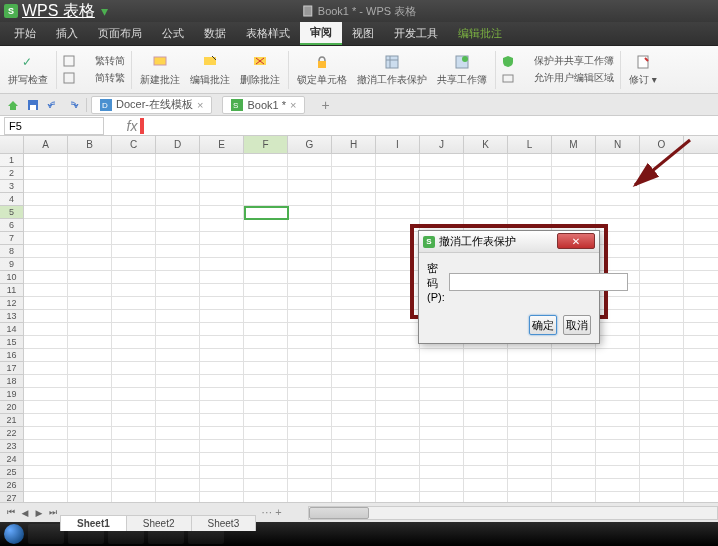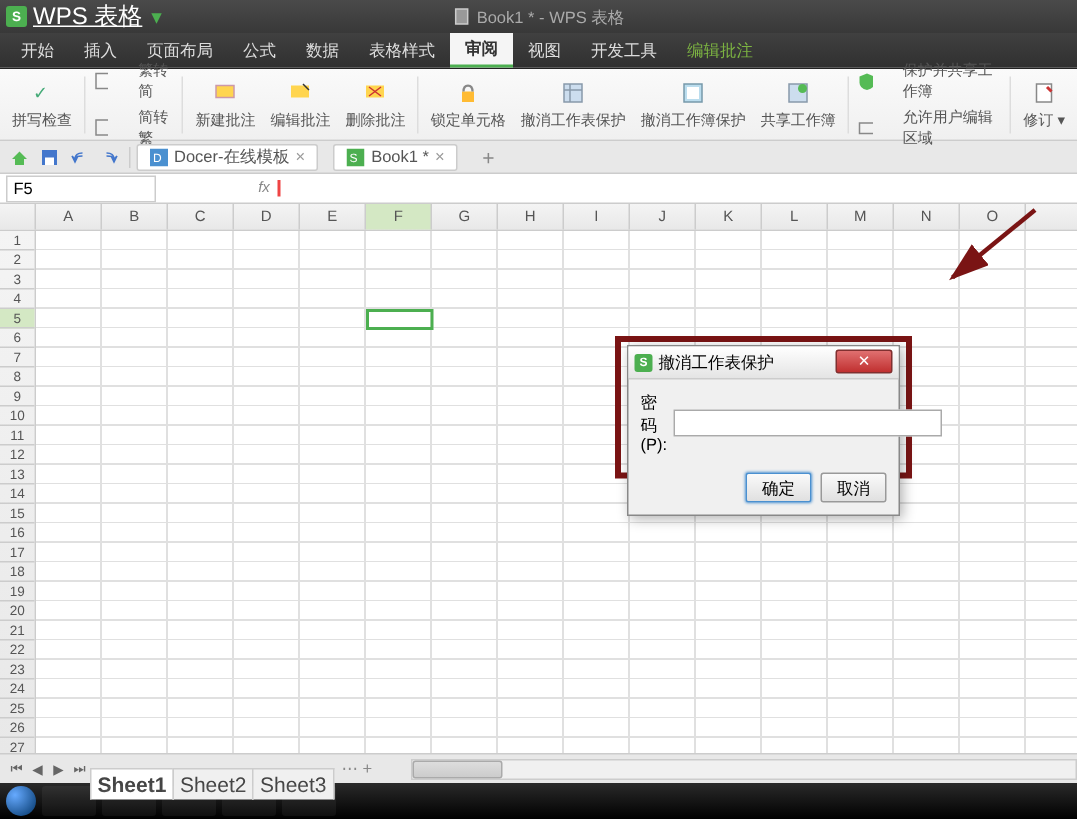--- a/index.html
+++ b/index.html
@@ -181,15 +181,6 @@
         </svg>
       </span>
     <span class="ribbon-lbl">撤消工作表保护</span>
-  </div>
-  <div class="ribbon-group">
-    <span class="ribbon-icon-lg">
-        <svg class="ico">
-          <rect x="2" y="2" width="12" height="12" fill="#bde" stroke="#79a"></rect>
-          <rect x="4" y="4" width="8" height="8" fill="#fff"></rect>
-        </svg>
-      </span>
-    <span class="ribbon-lbl">撤消工作簿保护</span>
   </div>
   <div class="ribbon-group">
     <span class="ribbon-icon-lg">

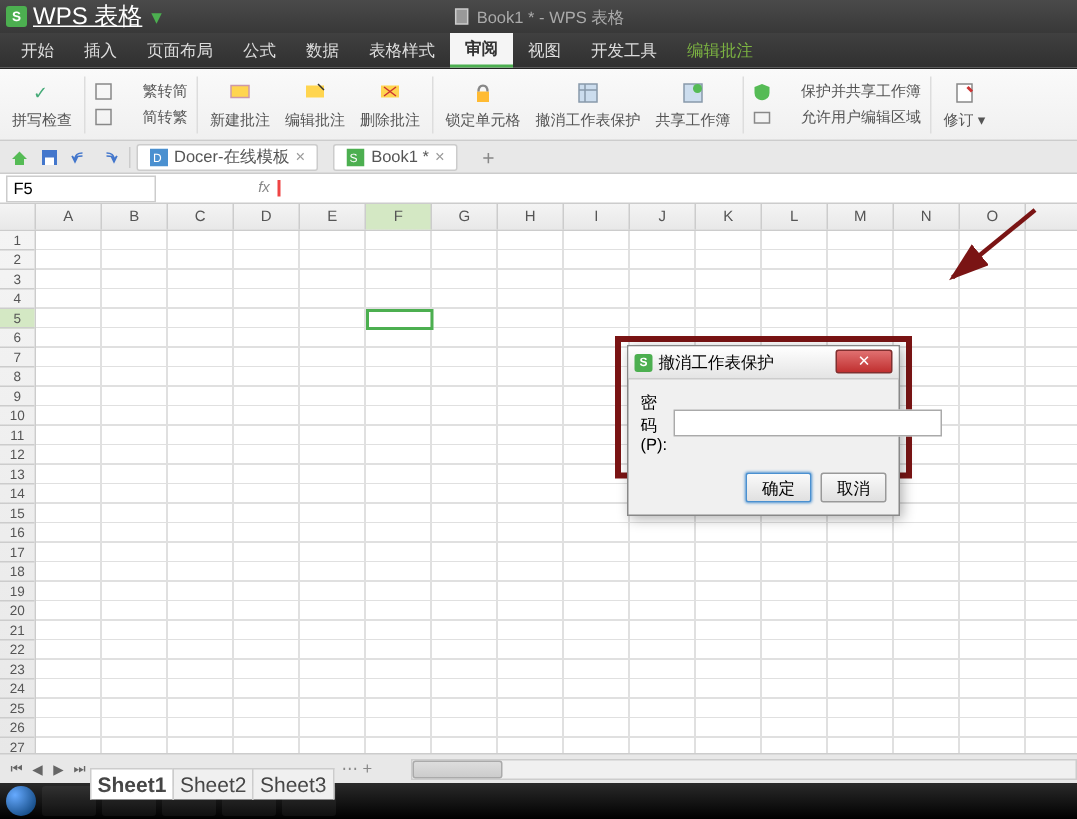--- a/index.html
+++ b/index.html
@@ -33,7 +33,7 @@
 .doc-tab-icon { width:12px; height:12px; }
 .add-tab { color:#888; font-size:14px; padding:0 6px; }
 
-.formula-bar { height:20px; background:#fff; border-bottom:1px solid #ccc; display:flex; align-items:center;gap:27px; }
+.formula-bar { height:20px; background:#fff; border-bottom:1px solid #ccc; display:flex; align-items:center; }
 .name-box { width:100px; height:18px; border:1px solid #ccc; margin-left:4px; padding-left:4px; display:flex; align-items:center; font-family:monospace; font-size:11px; background:#fff; }
 .fx-btn { width:20px; text-align:center; color:#888; font-style:italic; font-size:10px; border-right:2px solid #ef4444; margin-left:36px; }
 .formula-input { flex:1; height:18px; padding-left:4px; }

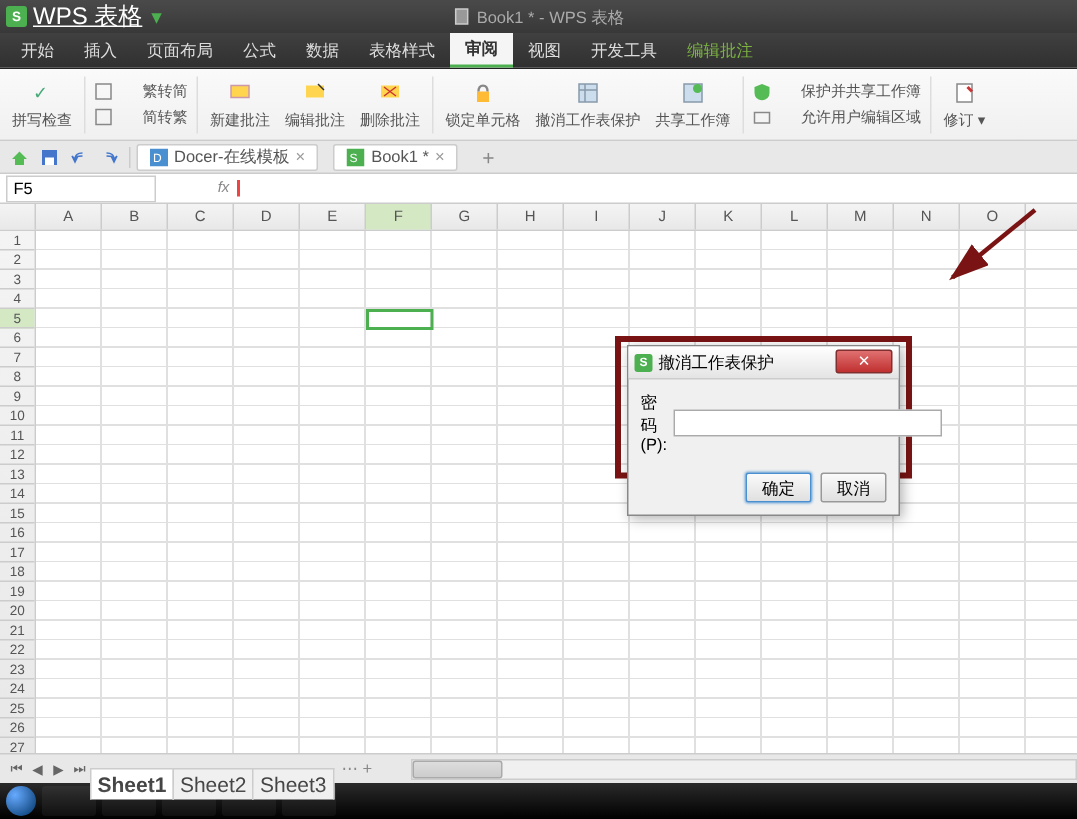--- a/index.html
+++ b/index.html
@@ -35,7 +35,7 @@
 
 .formula-bar { height:20px; background:#fff; border-bottom:1px solid #ccc; display:flex; align-items:center; }
 .name-box { width:100px; height:18px; border:1px solid #ccc; margin-left:4px; padding-left:4px; display:flex; align-items:center; font-family:monospace; font-size:11px; background:#fff; }
-.fx-btn { width:20px; text-align:center; color:#888; font-style:italic; font-size:10px; border-right:2px solid #ef4444; margin-left:36px; }
+.fx-btn { width:20px; text-align:center; color:#888; font-style:italic; font-size:14px; border-right:4px solid #ef4444; margin-left:20px; }
 .formula-input { flex:1; height:18px; padding-left:4px; }
 
 .grid-area { position:relative; height:366px; overflow:hidden; background:#fff; }

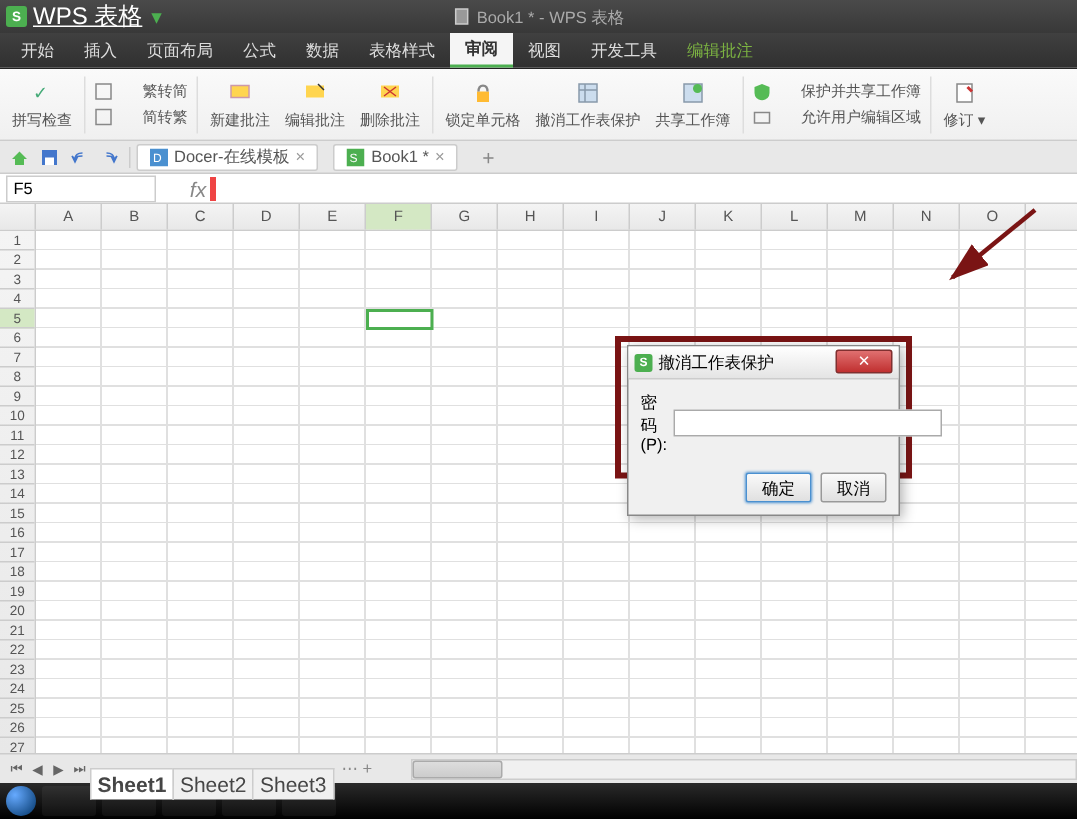--- a/index.html
+++ b/index.html
@@ -73,7 +73,7 @@
 .dlg-body { padding:8px; display:flex; align-items:center; gap:4px; }
 .dlg-input { flex:1; height:18px; border:1px solid #aaa; background:#fff; }
 .dlg-buttons { padding:4px 8px 8px; display:flex; justify-content:flex-end; gap:6px; }
-.dlg-btn { width:44px; height:20px; background:linear-gradient(#fafafa,#e0e0e0); border:1px solid #999; border-radius:2px; font-size:11px; display:flex; align-items:center; justify-content:center; }
+.dlg-btn { width:28px; height:20px; background:linear-gradient(#fafafa,#e0e0e0); border:1px solid #999; border-radius:2px; font-size:11px; display:flex; align-items:center; justify-content:center; }
 .dlg-btn.default { border:1px solid #4a90d0; box-shadow:0 0 2px #4a90d0; }
 
 .arrow { position:absolute; left:620px; top:135px; pointer-events:none; }

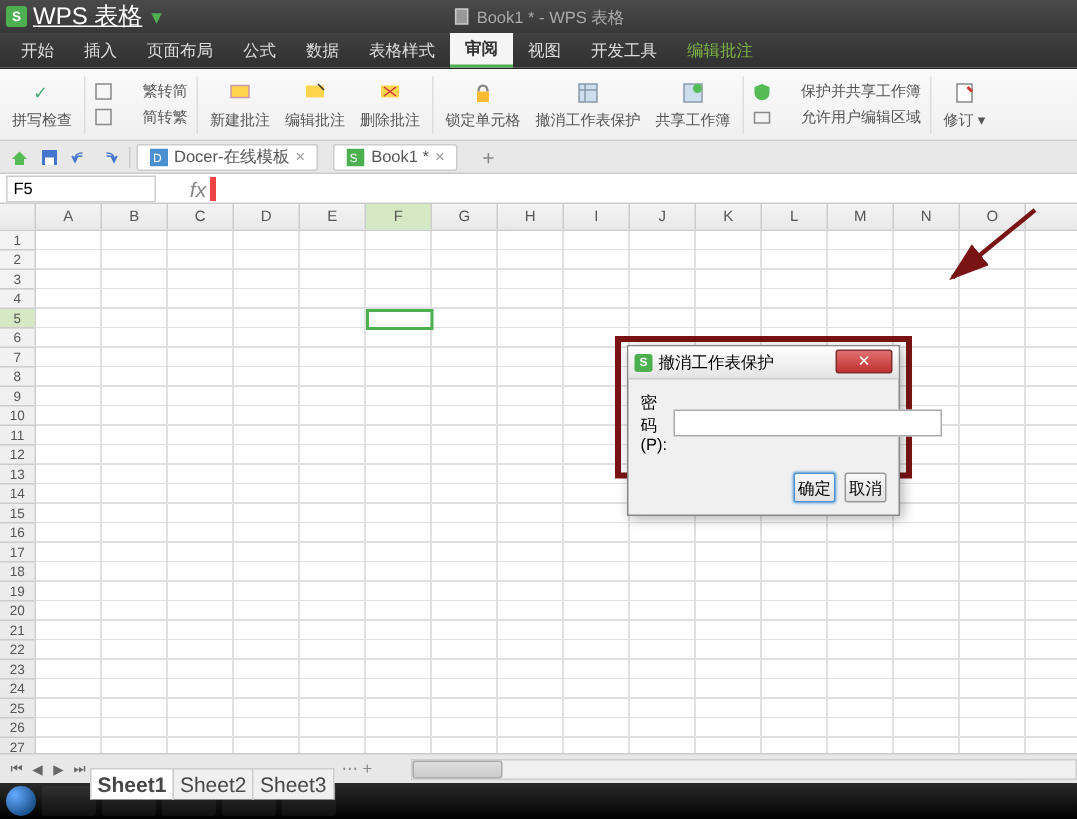--- a/index.html
+++ b/index.html
@@ -55,7 +55,7 @@
 
 .sheet-tabs { height:20px; background:#e8e8e8; border-top:1px solid #ccc; display:flex; align-items:center; padding-left:4px; }
 .nav-btn { width:14px; height:14px; display:flex; align-items:center; justify-content:center; color:#666; font-size:9px; }
-.sheet-tab { padding:2px 4px; background:#fff; border:1px solid #ccc; border-bottom:none; font-size:14px; color:#444; margin-right:-1px;margin-top:20px; }
+.sheet-tab { padding:2px 16px; background:#fff; border:1px solid #ccc; border-bottom:none; font-size:10px; color:#444; margin-right:-1px;margin-top:20px; }
 .sheet-tab.active { background:#fff; font-weight:bold; }
 .sheet-tab.inactive { background:#f0f0f0; }
 .sheet-add { padding:2px 6px; color:#888; }

